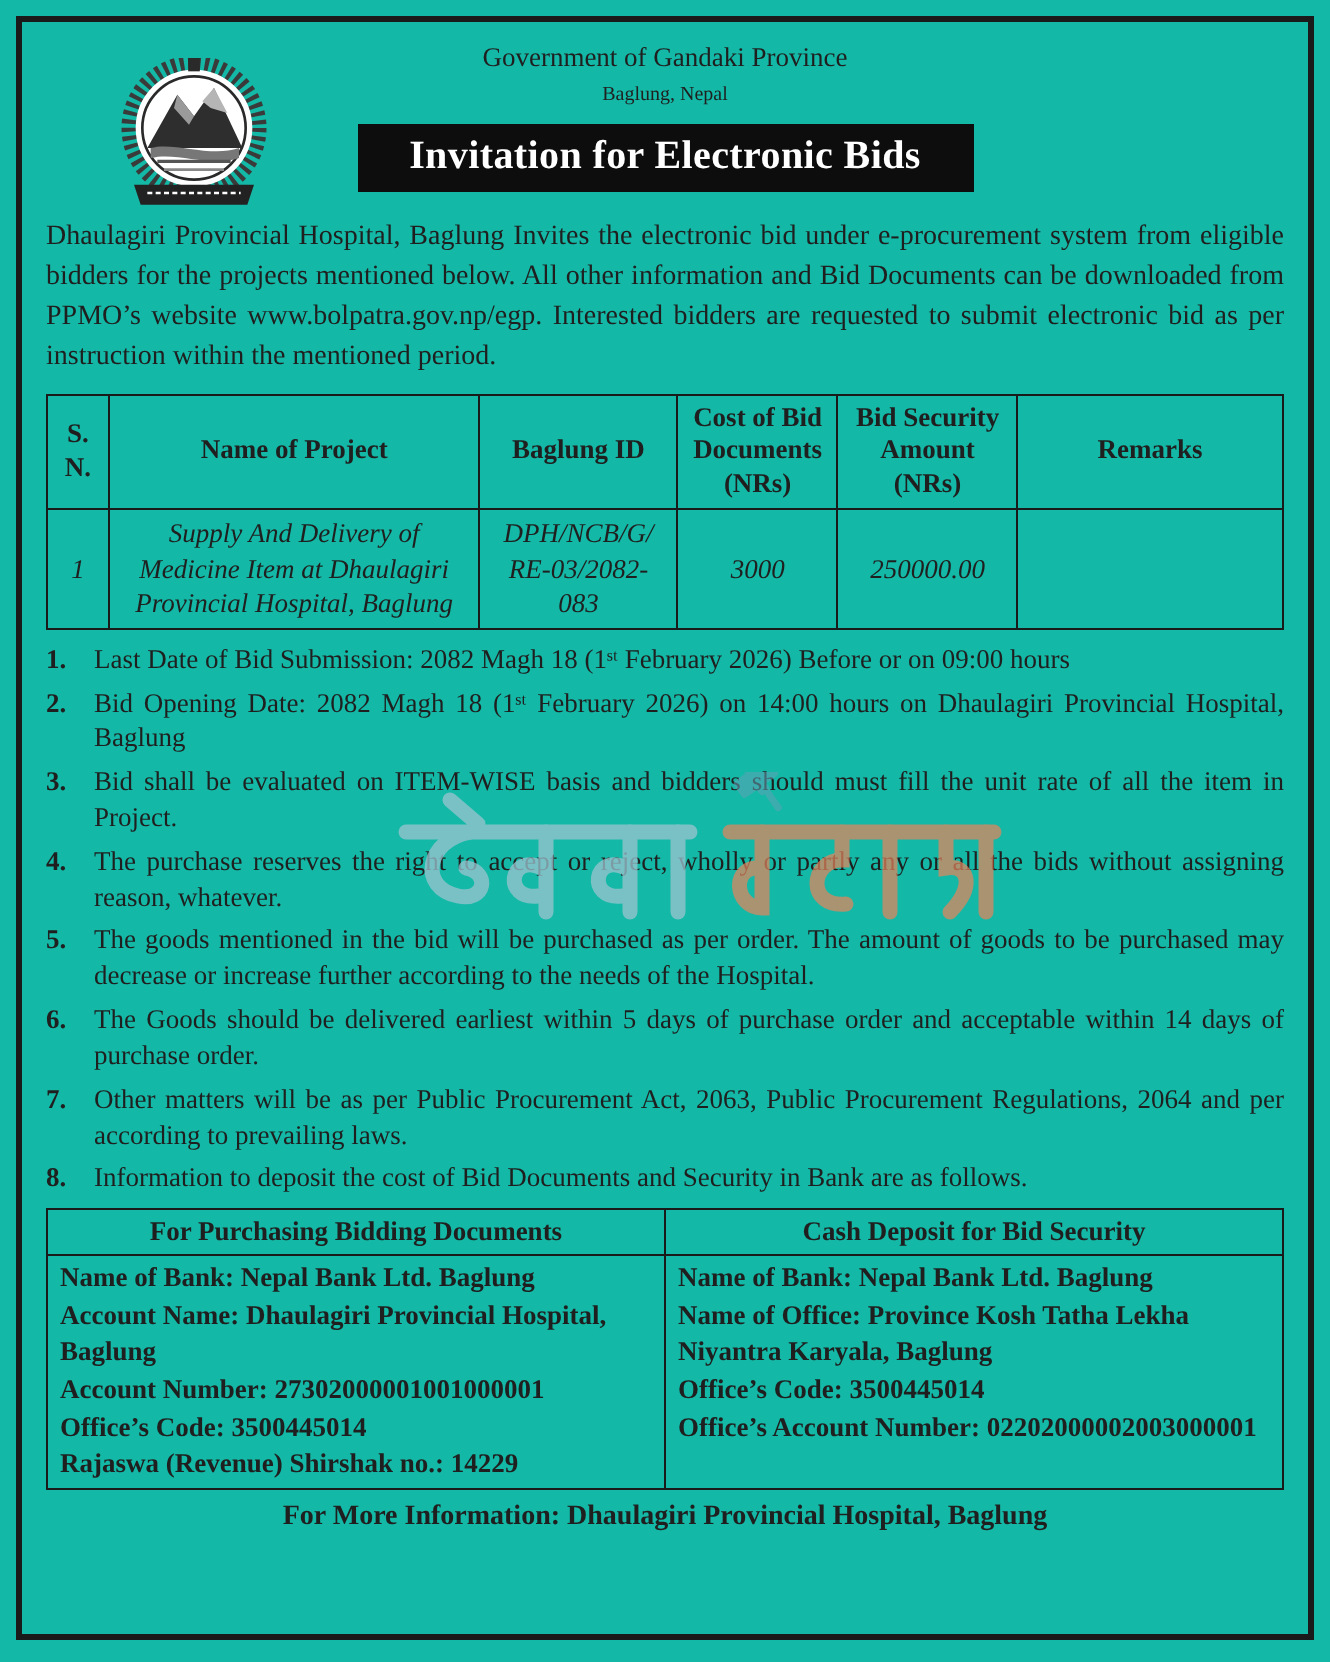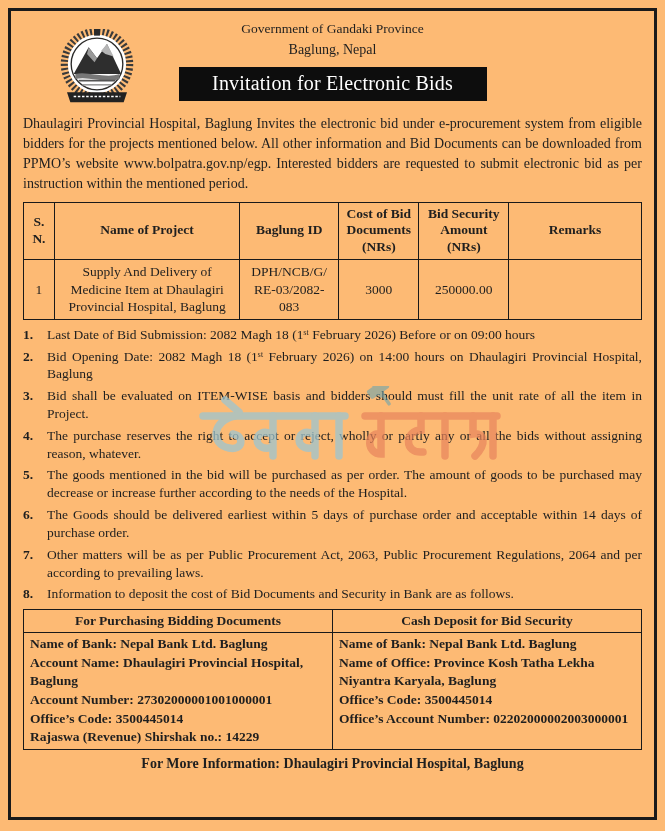--- a/index.html
+++ b/index.html
@@ -4,7 +4,7 @@
 <style>
   html,body{margin:0;padding:0;background:#e8e8e8;}
   .page{
-    width:665px;height:831px;background:#fdba74;position:relative;
+    width:665px;height:831px;background:#14b8a6;position:relative;
     font-family:"Liberation Serif","DejaVu Serif",serif;color:#1f1f1f;
     overflow:hidden;margin:0 auto;
   }

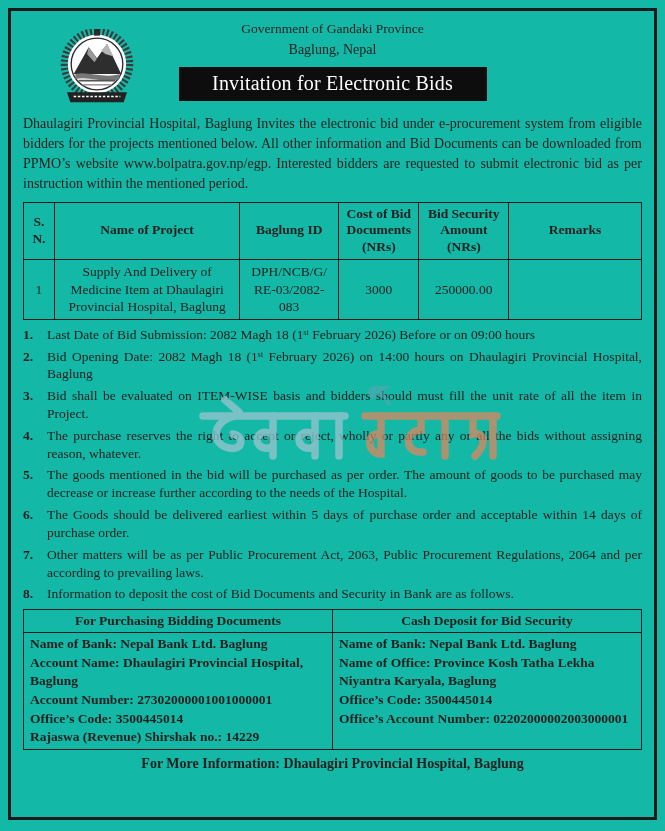--- a/index.html
+++ b/index.html
@@ -19,7 +19,7 @@
   .h-govt{font-size:13.5px;margin-top:6px;}
   .h-ministry{font-size:15px;font-weight:bold;margin-top:1px;}
   .h-hospital{font-size:23px;font-weight:bold;margin-top:3px;}
-  .h-location{font-size:14px;margin-top:5px;}
+  .h-location{font-size:10px;margin-top:5px;}
   .banner{
     display:block;width:308px;margin:9px auto 7px auto;
     background:#0d0d0d;color:#ffffff;font-size:20px;font-weight:normal;

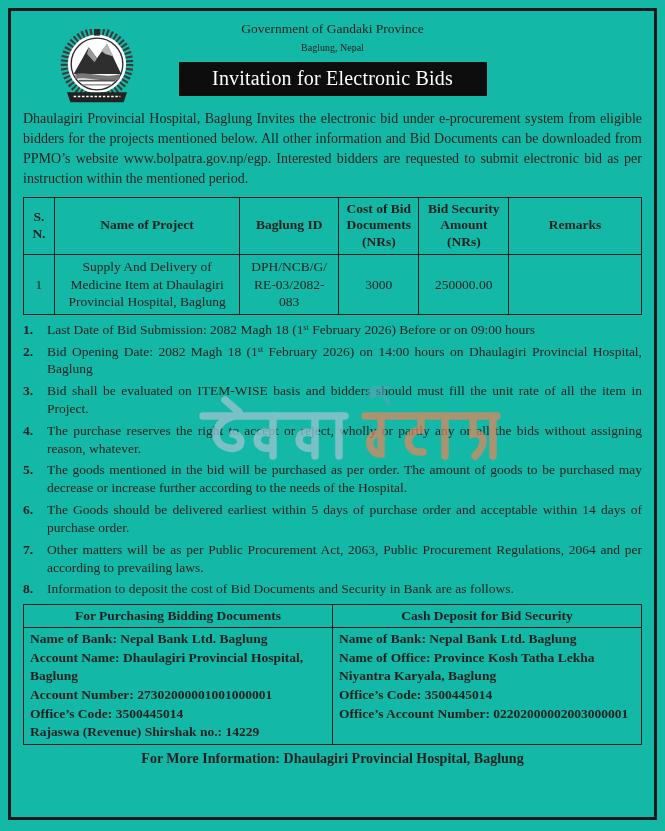--- a/index.html
+++ b/index.html
@@ -22,7 +22,7 @@
   .h-location{font-size:10px;margin-top:5px;}
   .banner{
     display:block;width:308px;margin:9px auto 7px auto;
-    background:#0d0d0d;color:#ffffff;font-size:20px;font-weight:normal;
+    background:#0d0d0d;color:#ffffff;font-size:20px;font-weight:bold;
     padding:5px 0 6px 0;letter-spacing:.2px;
   }
   .pub-date{font-size:13.5px;margin-bottom:4px;}

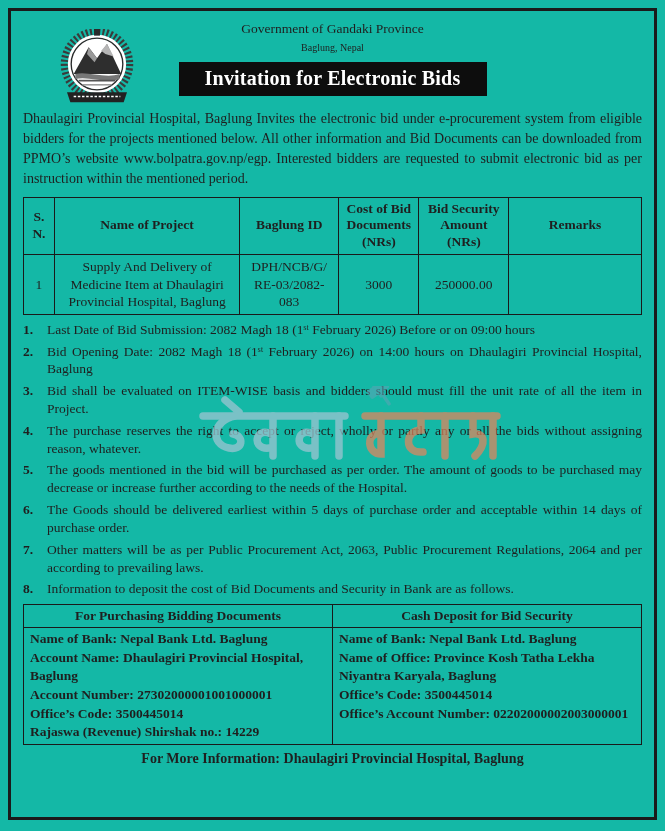--- a/index.html
+++ b/index.html
@@ -39,7 +39,7 @@
     font-size:13.5px;padding:3px 4px;box-sizing:border-box;
   }
   table.ptable th{font-weight:bold;line-height:1.25;}
-  table.ptable td{line-height:1.3;white-space:pre-line;}
+  table.ptable td{line-height:1.3;white-space:pre-line;font-style:italic;}
   .col-sn{width:5%;}.col-name{width:30%;}.col-cid{width:16%;}
   .col-cost{width:13%;}.col-sec{width:14.5%;}.col-rem{width:21.5%;}
   

